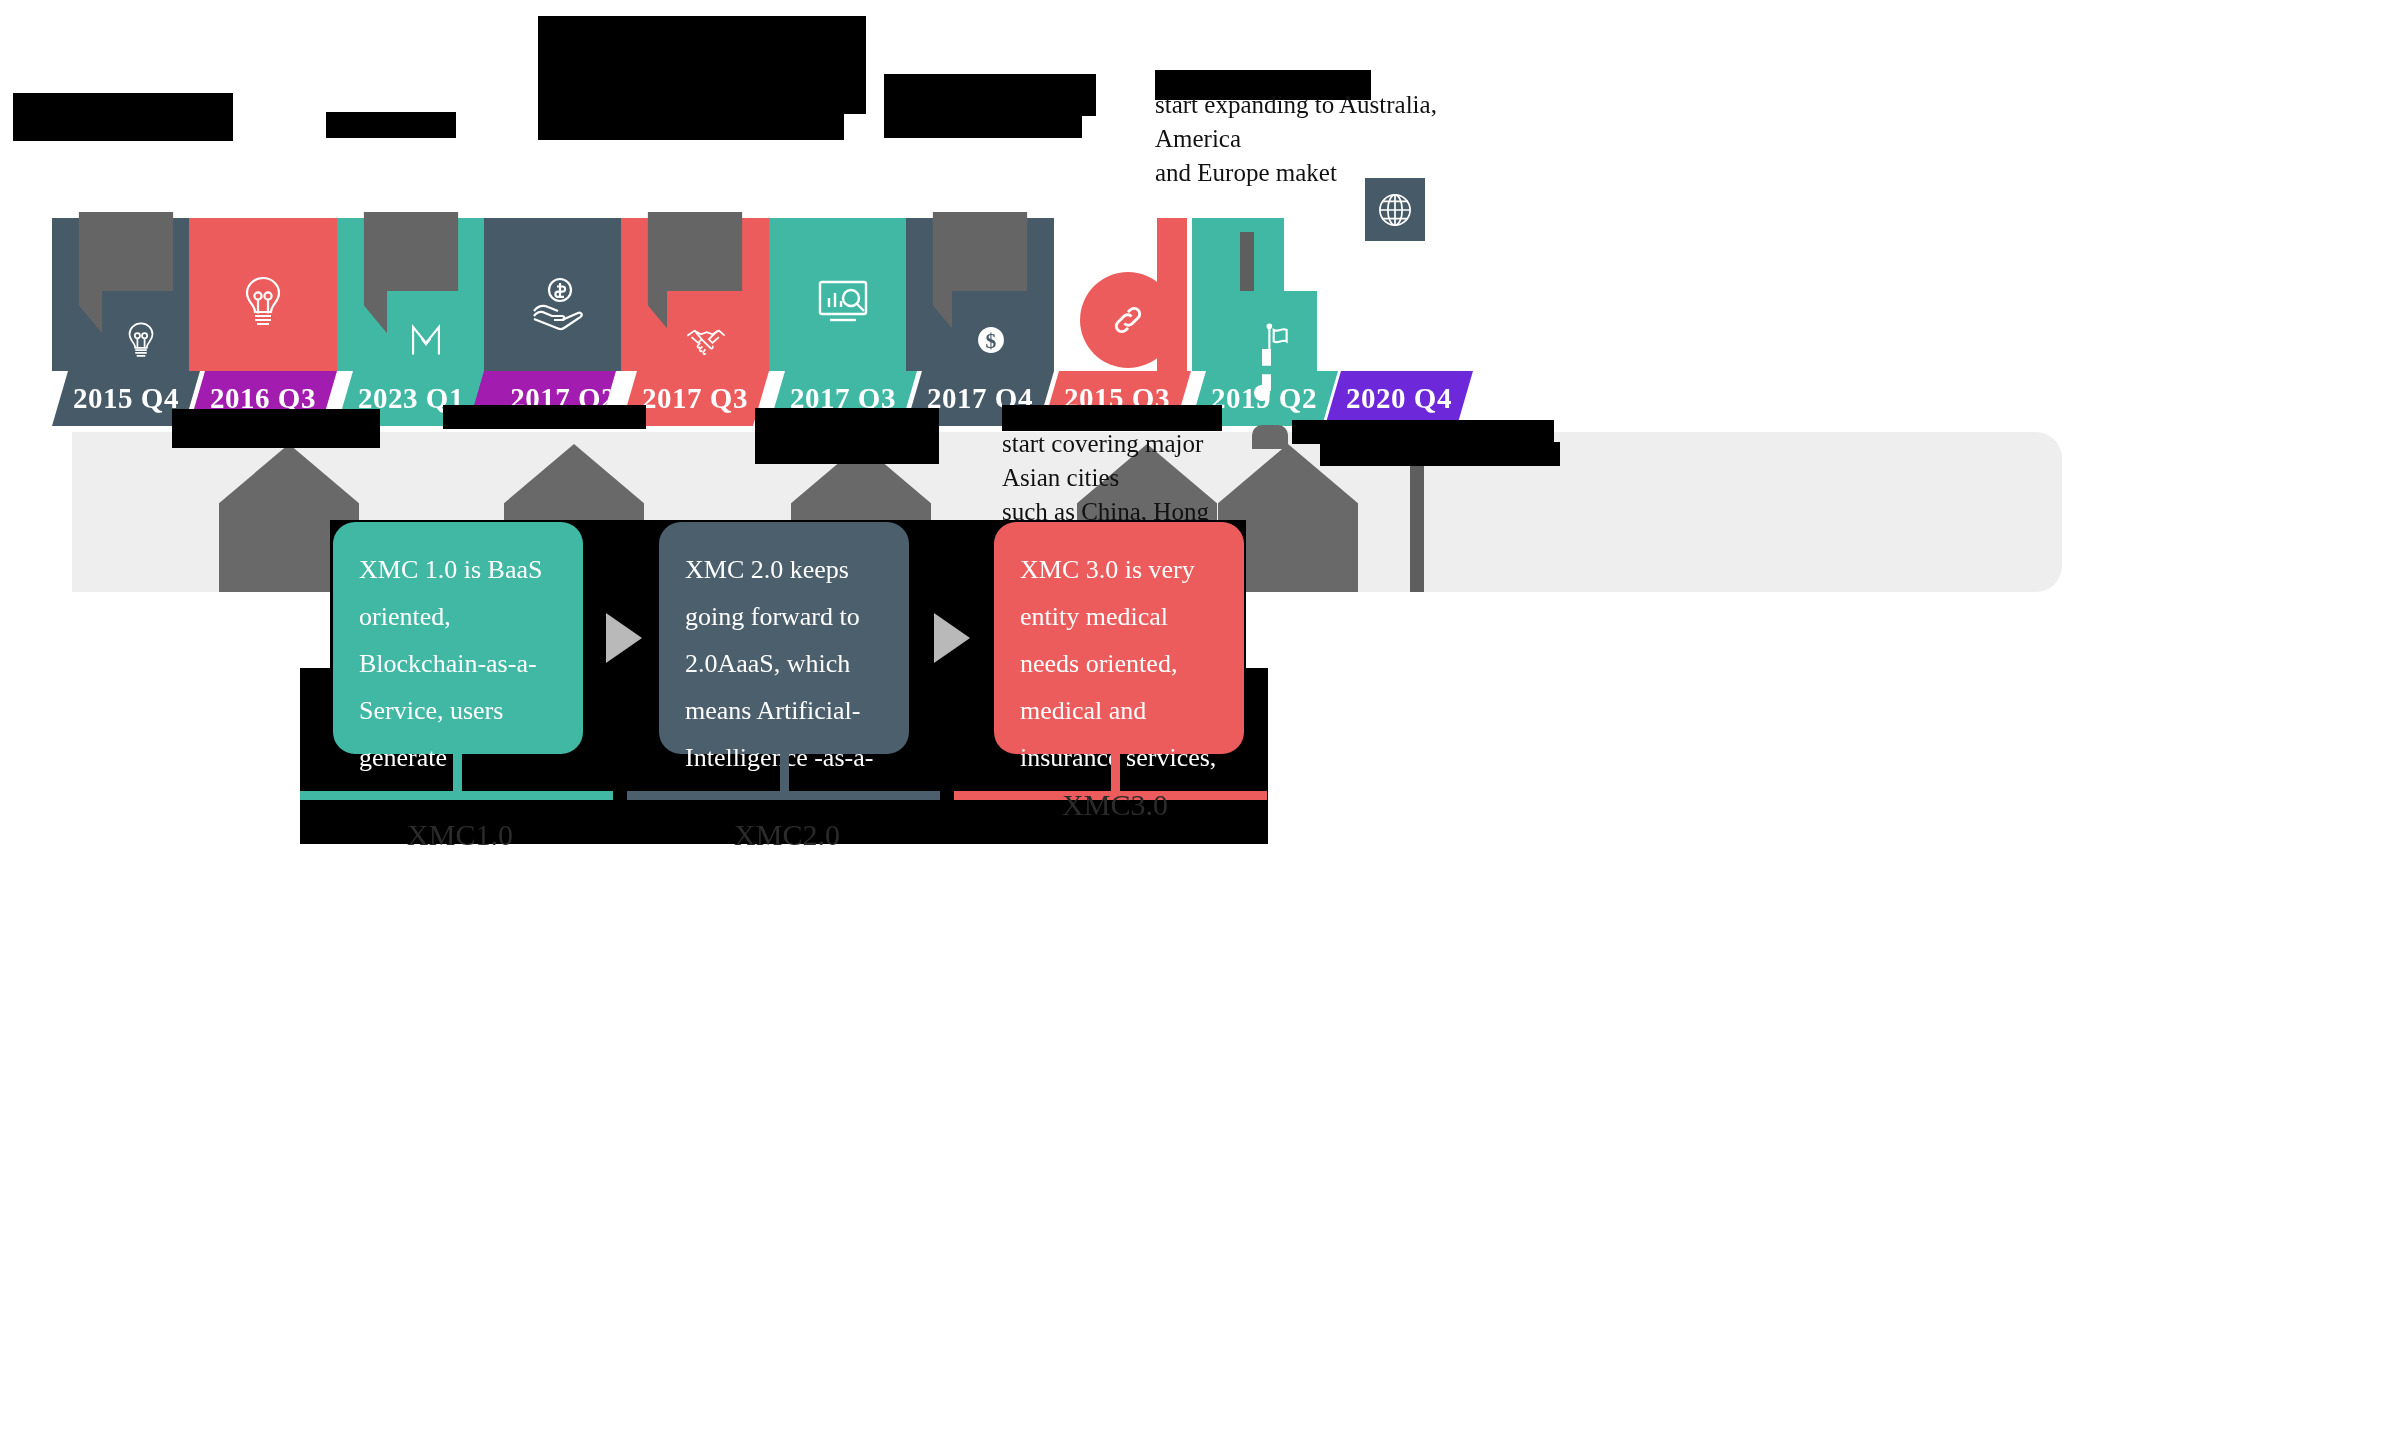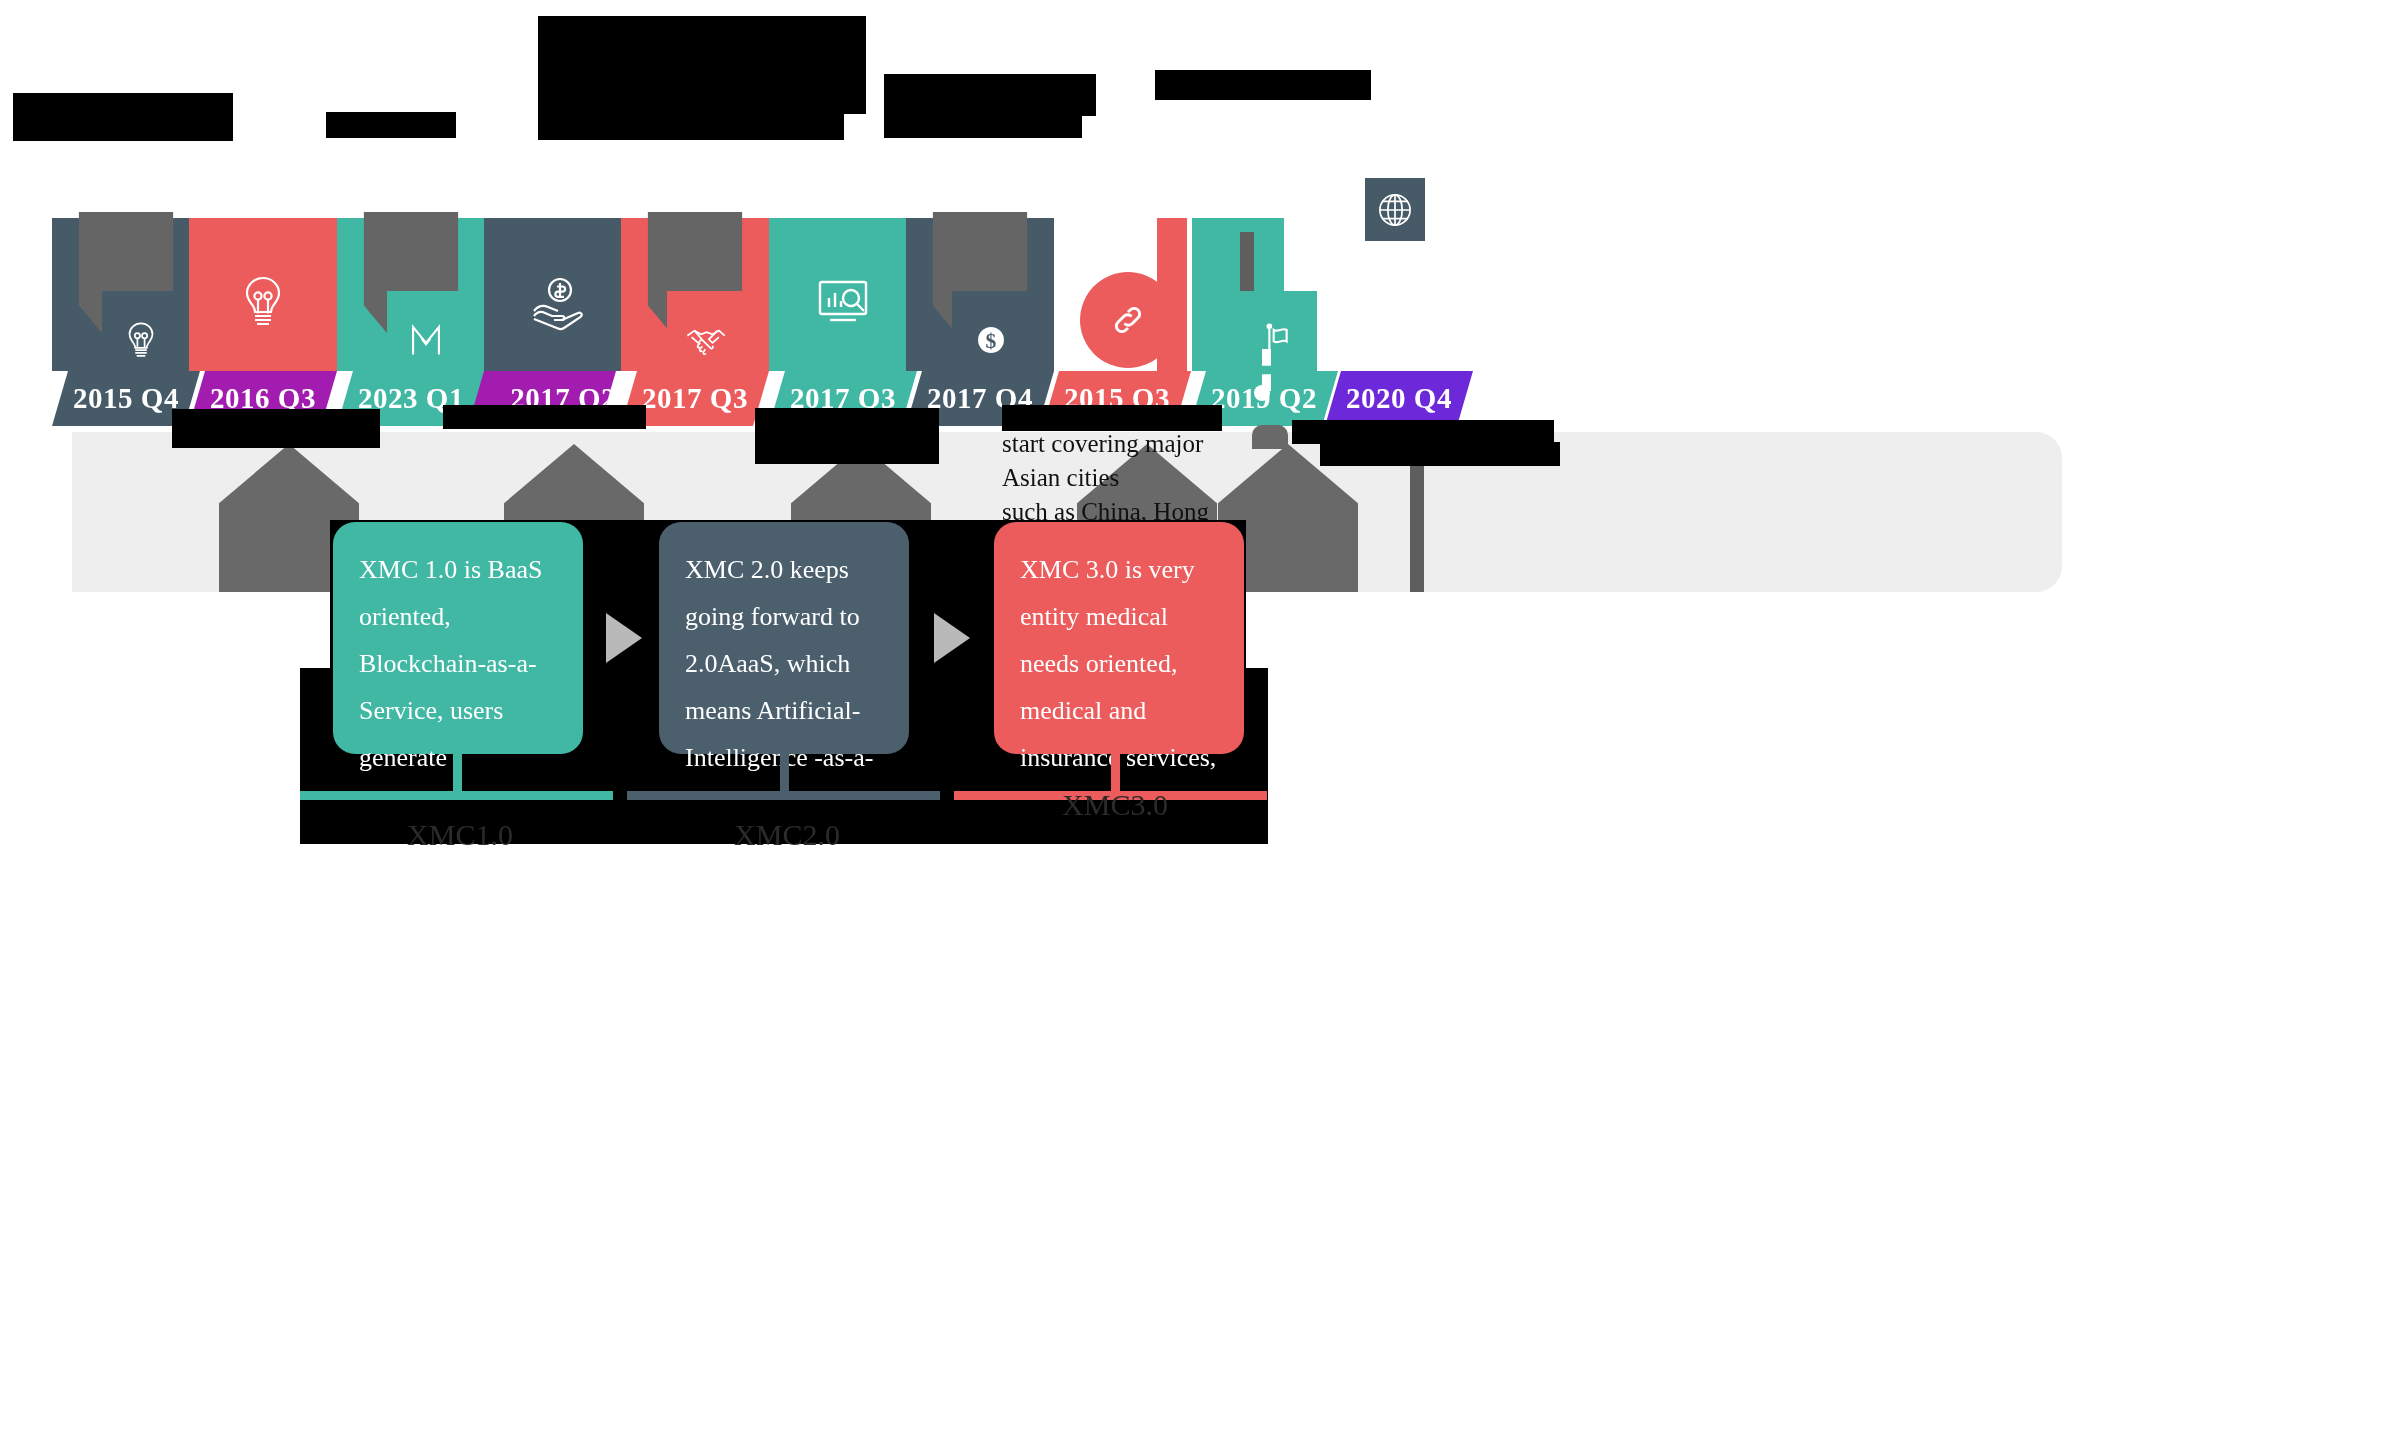--- a/index.html
+++ b/index.html
@@ -127,6 +127,8 @@
   <div class="redact" style="left:884px; top:116px; width:198px; height:22px;"></div>
   <div class="redact" style="left:1155px;top:70px;  width:216px; height:30px;"></div>
 
+  <div class="anno" style="left:1155px;top:88px;width:300px;">start expanding to Australia, America
+and Europe maket</div>
 
   <div class="ribbon" style="left:52px;width:148px;">
     <div class="body" style="background:#475a67;"></div>

